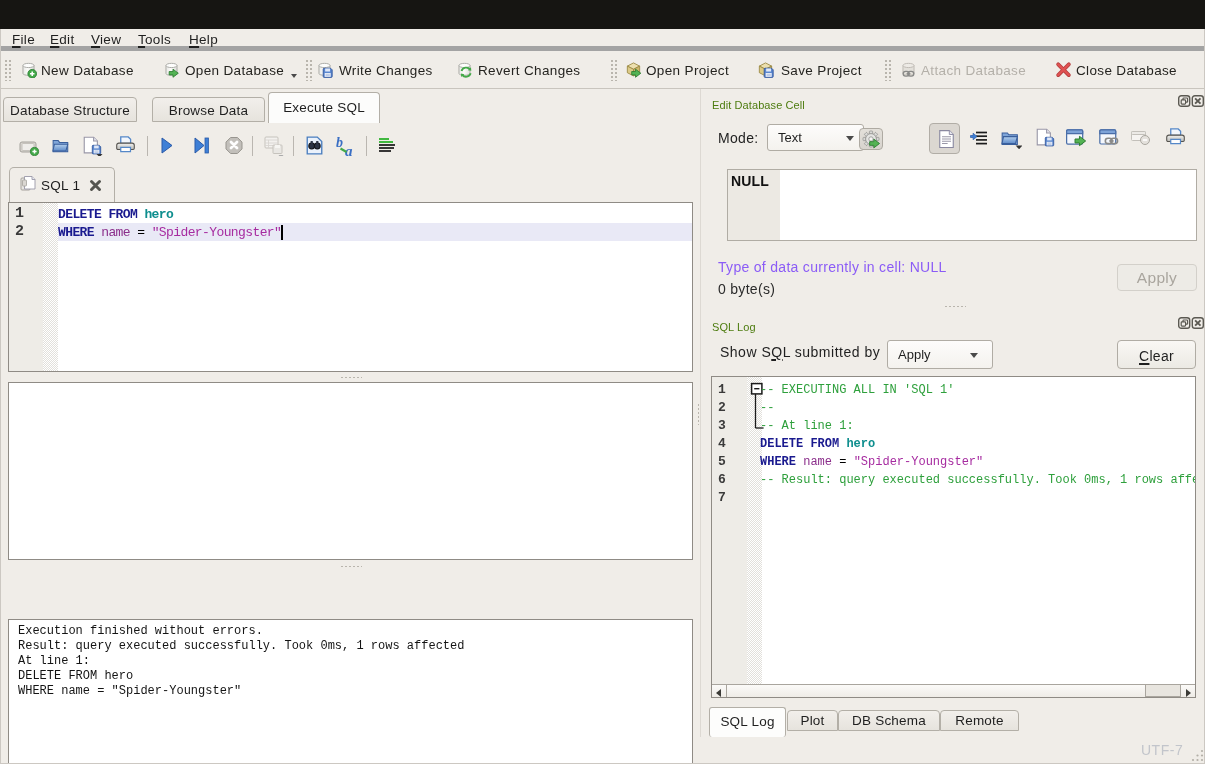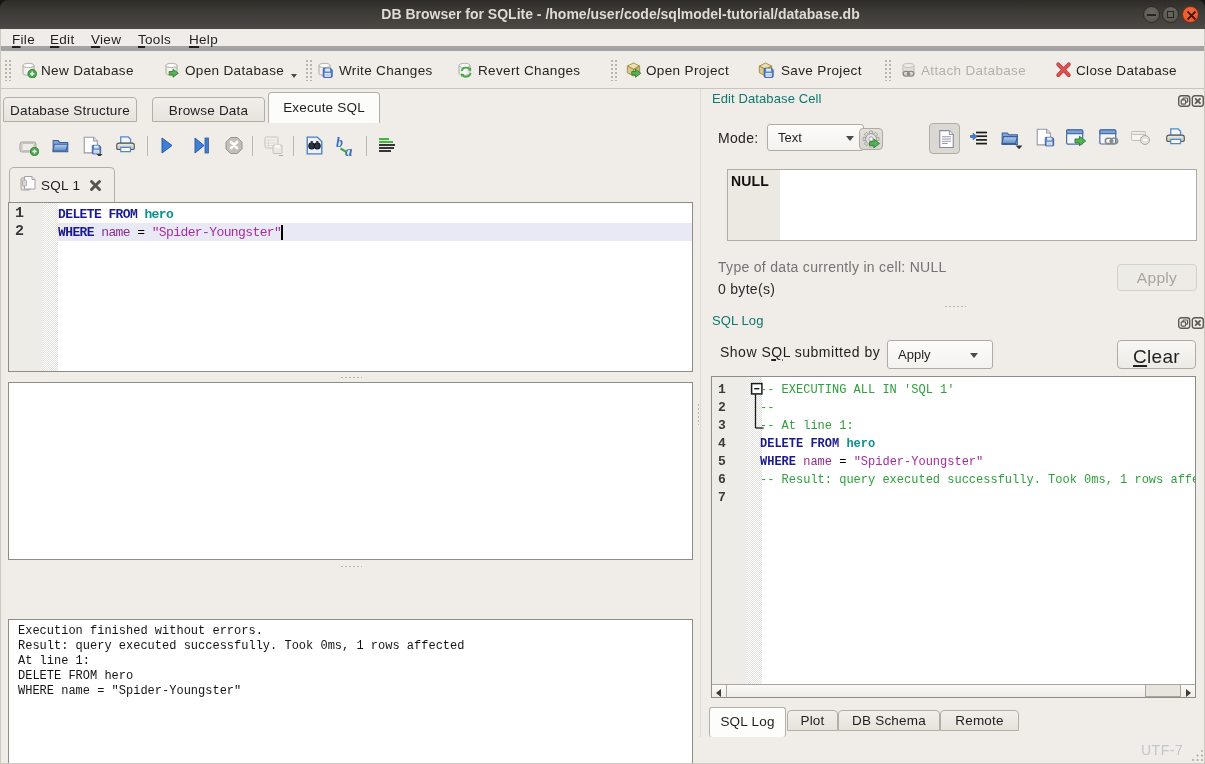--- a/index.html
+++ b/index.html
@@ -148,20 +148,6 @@
   </svg>
 
   <div class="abs" style="left:0; top:0; width:1205px; height:29px; background:#161512;"></div>
-  <div class="titlebar">
-    <div class="title-text">DB Browser for SQLite - /home/user/code/sqlmodel-tutorial/database.db</div>
-    <div class="wbtn min">
-        <div class="dash"></div>
-      </div>
-    <div class="wbtn max">
-        <div class="sq"></div>
-      </div>
-    <div class="wbtn close">
-        <svg width="11" height="11" viewBox="0 0 11 11">
-          <path d="M1.5 1.5 L9.5 9.5 M9.5 1.5 L1.5 9.5" stroke="#4a1505" stroke-width="1.8"></path>
-        </svg>
-      </div>
-  </div>
 
   <div class="menubar">
     <span style="left:12px"><span class="mn">F</span>ile</span>

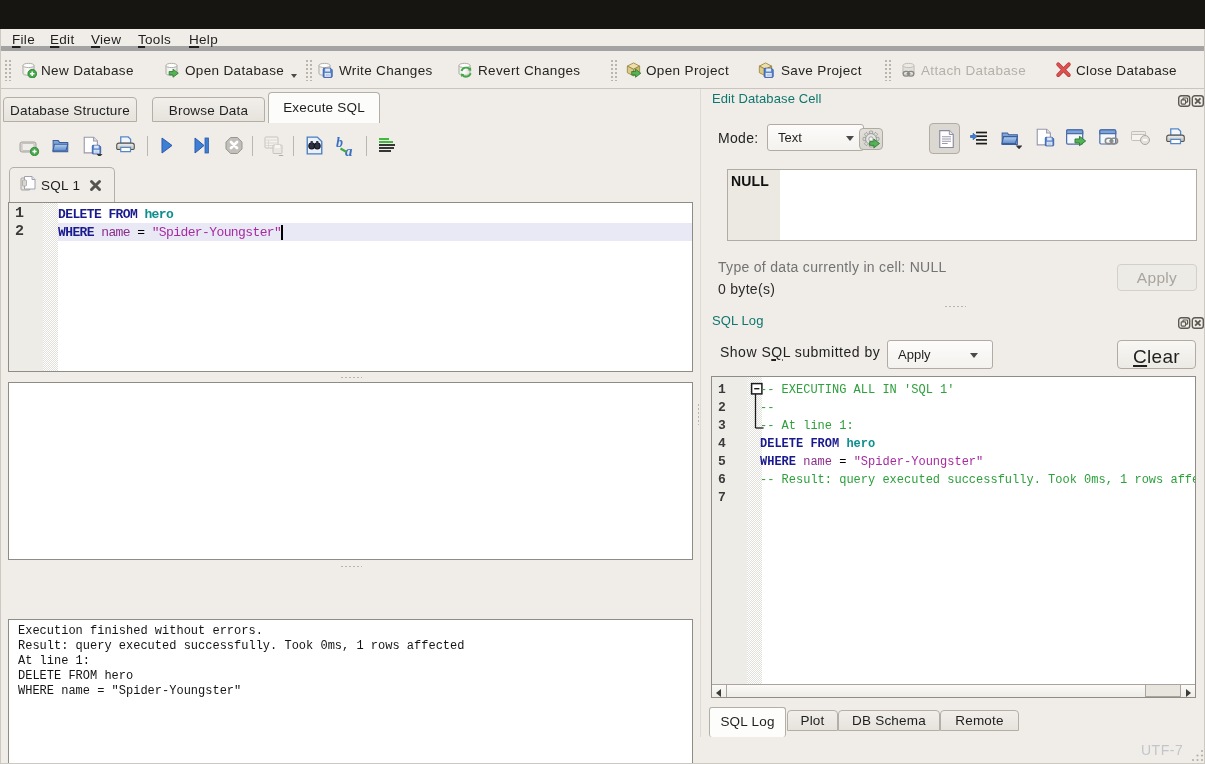--- a/index.html
+++ b/index.html
@@ -59,7 +59,7 @@
   .cmt { color:#2ea03c; }
 
   
-  .dockhead { font-size:13px; letter-spacing:0.1px; color:#0f766e; }
+  .dockhead { font-size:11px; letter-spacing:0.1px; color:#4d7c0f;margin-top:8px; }
   .combo { position:absolute; background:linear-gradient(to bottom,#fdfcfb,#f4f2ee);
     border:1px solid #b0aca4; border-radius:3px; font-size:13px; color:#1f1f1f; }
   .btn { position:absolute; background:linear-gradient(to bottom,#f9f7f4,#eceae4);

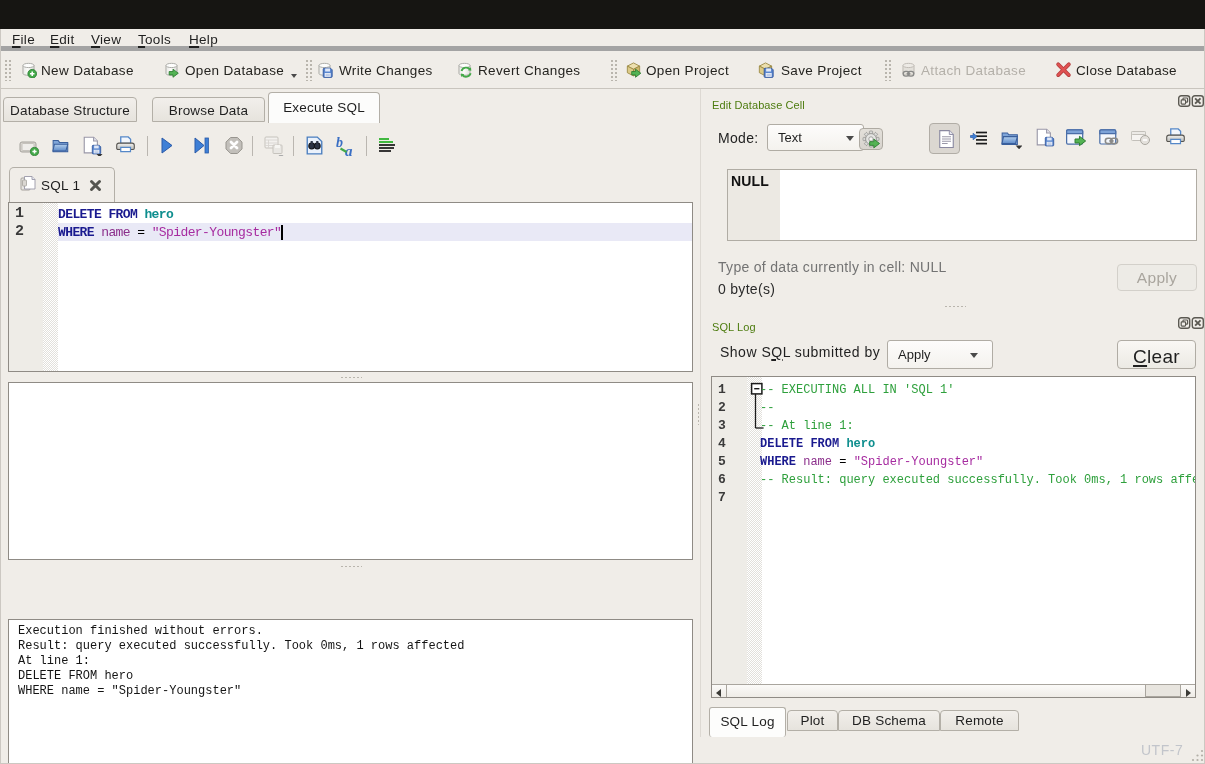--- a/index.html
+++ b/index.html
@@ -395,7 +395,7 @@
     <div class="abs" style="left:3px; top:3px; font-size:14px; font-weight:bold; letter-spacing:0.2px; color:#111;">NULL</div>
   </div>
 
-  <div class="abs" style="left:718px; top:259px; font-size:14px; letter-spacing:0.3px; color:#737373;">Type of data currently in cell: NULL</div>
+  <div class="abs" style="left:718px; top:259px; font-size:14px; letter-spacing:0.3px; color:#8b5cf6;">Type of data currently in cell: NULL</div>
   <div class="abs" style="left:718px; top:281px; font-size:14px; letter-spacing:0.3px; color:#2b2b2b;">0 byte(s)</div>
   <div class="btn" style="left:1117px; top:264px; width:80px; height:27px; line-height:25px; font-size:15.5px; color:#a9a59e; background:#edebe6; border-color:#d3d0ca;">Apply</div>
 

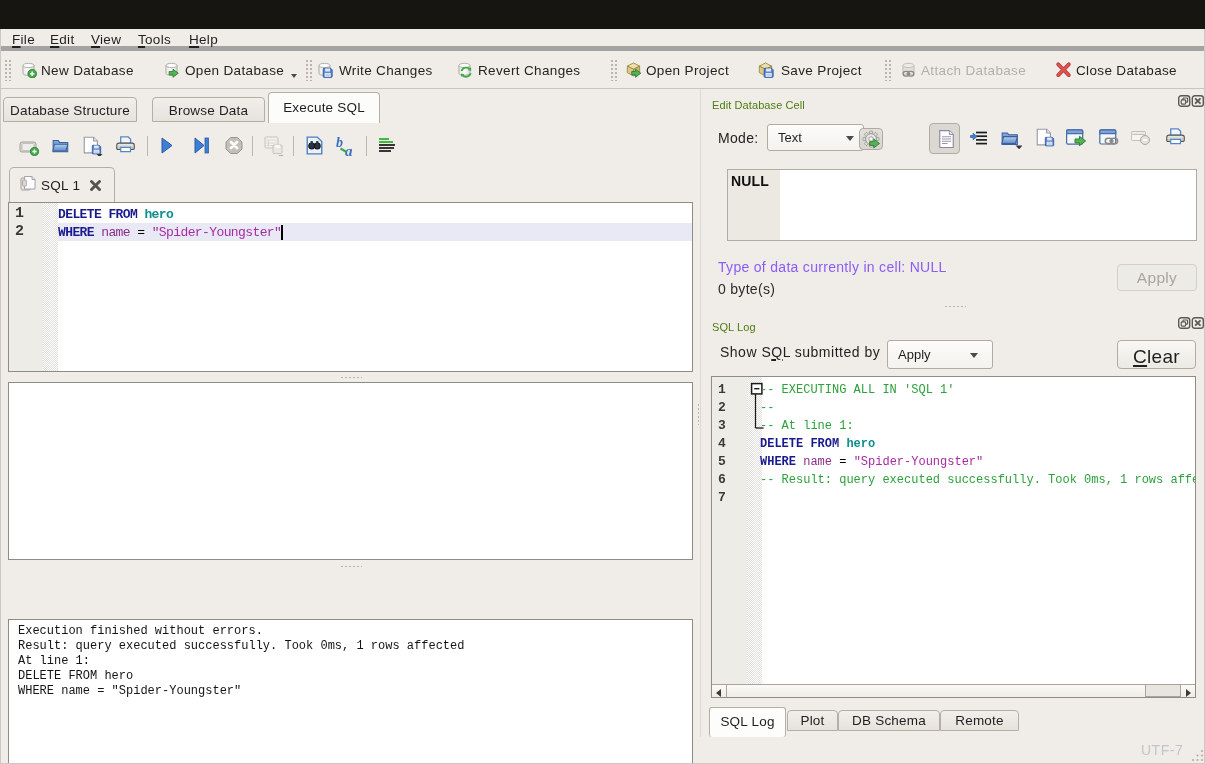--- a/index.html
+++ b/index.html
@@ -63,7 +63,7 @@
   .combo { position:absolute; background:linear-gradient(to bottom,#fdfcfb,#f4f2ee);
     border:1px solid #b0aca4; border-radius:3px; font-size:13px; color:#1f1f1f; }
   .btn { position:absolute; background:linear-gradient(to bottom,#f9f7f4,#eceae4);
-    border:1px solid #b0aca4; border-radius:4px; font-size:19px; letter-spacing:0.3px; color:#1f1f1f; text-align:center; }
+    border:1px solid #b0aca4; border-radius:4px; font-size:14px; letter-spacing:0.3px; color:#1f1f1f; text-align:center; }
   .arrow-down { width:0; height:0; border-left:4px solid transparent; border-right:4px solid transparent;
     border-top:5px solid #4a4a4a; position:absolute; }
 

